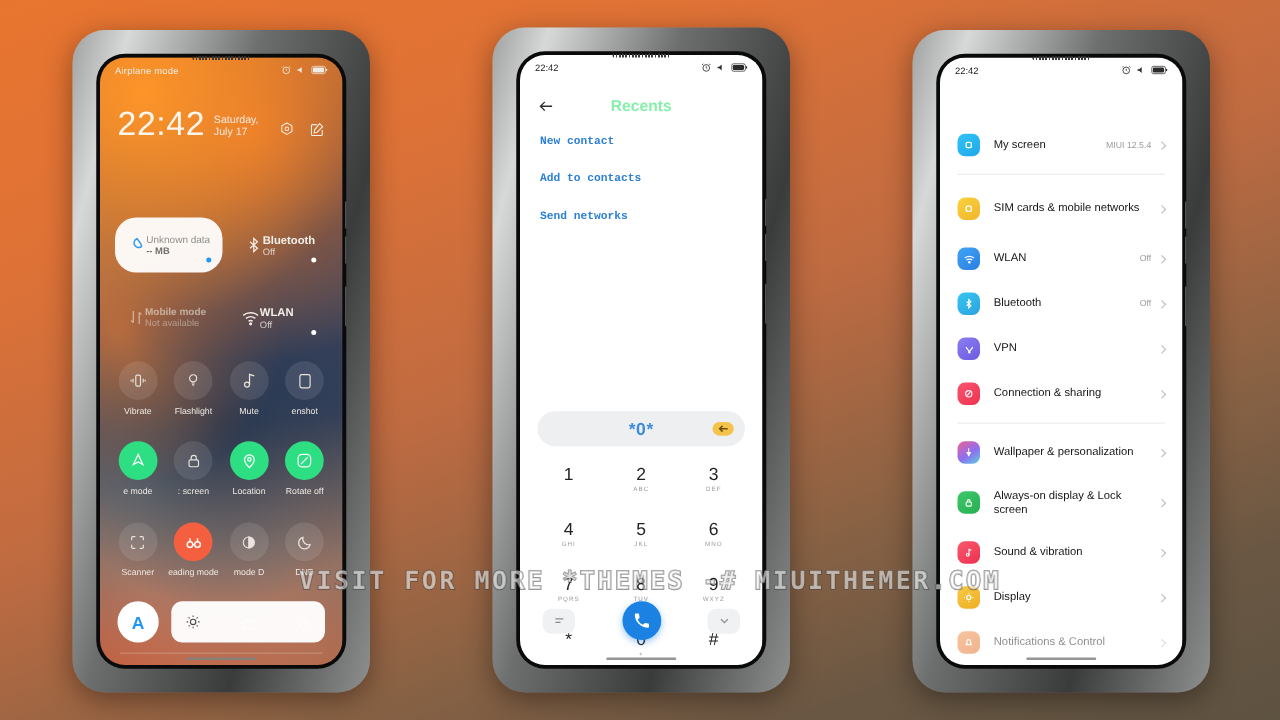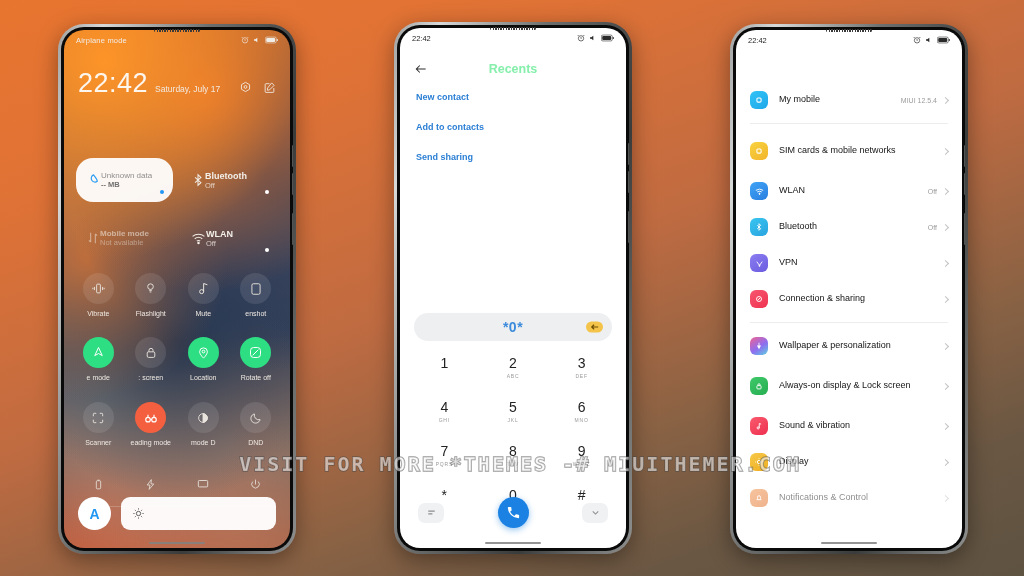--- a/index.html
+++ b/index.html
@@ -18,7 +18,7 @@
     position: absolute;
     border-radius: 26px;
     background: linear-gradient(105deg,#9fa0a0 0%,#d7d8d8 12%,#6d6e6e 40%,#3a3b3b 70%,#8e8f8f 100%);
-    padding: 3px;
+    padding: 19px;
     box-shadow: 0 6px 22px rgba(0,0,0,.38);
   }
   .phone-inner {

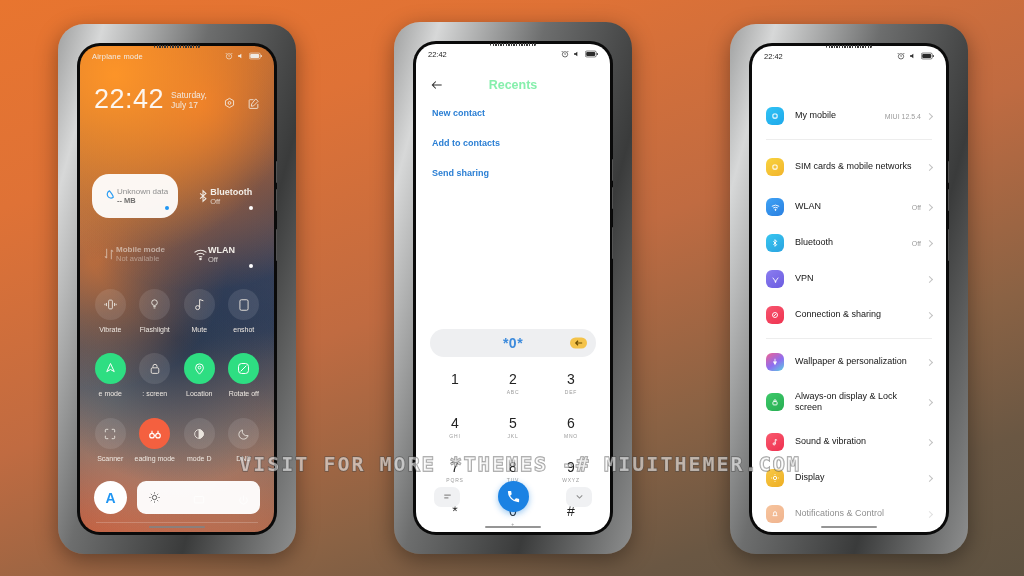--- a/index.html
+++ b/index.html
@@ -133,7 +133,7 @@
   .white-screen { position:absolute; inset:0; background:#fff; }
   .dial-header { position:absolute; top:26px; left:0; right:0; height:30px; display:flex; align-items:center; padding:0 14px; }
   .dial-title { position:absolute; left:0; right:0; text-align:center; font-size:12.5px; font-weight:700; color:#86efac; }
-  .dial-links { position:absolute; top:64px; left:16px; right:28px; }
+  .dial-links { position:absolute; top:64px; left:16px; right:28px;font-family:Liberation Mono, monospace; }
   .dial-link { font-size:9px; font-weight:700; color:#2b7fd4; margin-bottom:20px; }
 
   .dial-field {

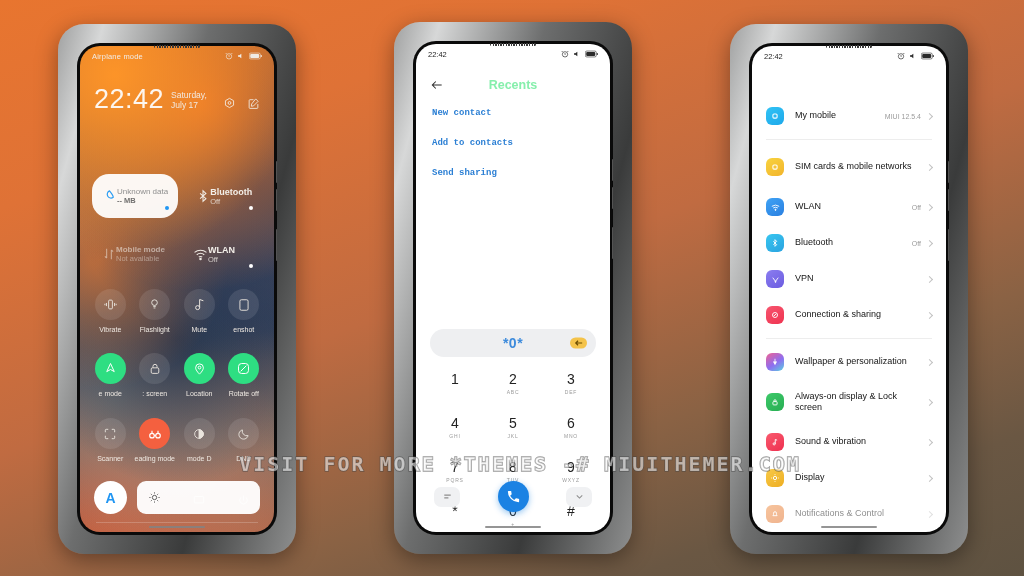--- a/index.html
+++ b/index.html
@@ -585,7 +585,7 @@
                   <rect x="7" y="7" width="10" height="10" rx="2.6"></rect>
                 </svg>
             </span>
-            <span class="set-label">My mobile</span>
+            <span class="set-label">My screen</span>
             <span class="set-value">MIUI 12.5.4</span>
             <span class="chev"></span>
           </div>

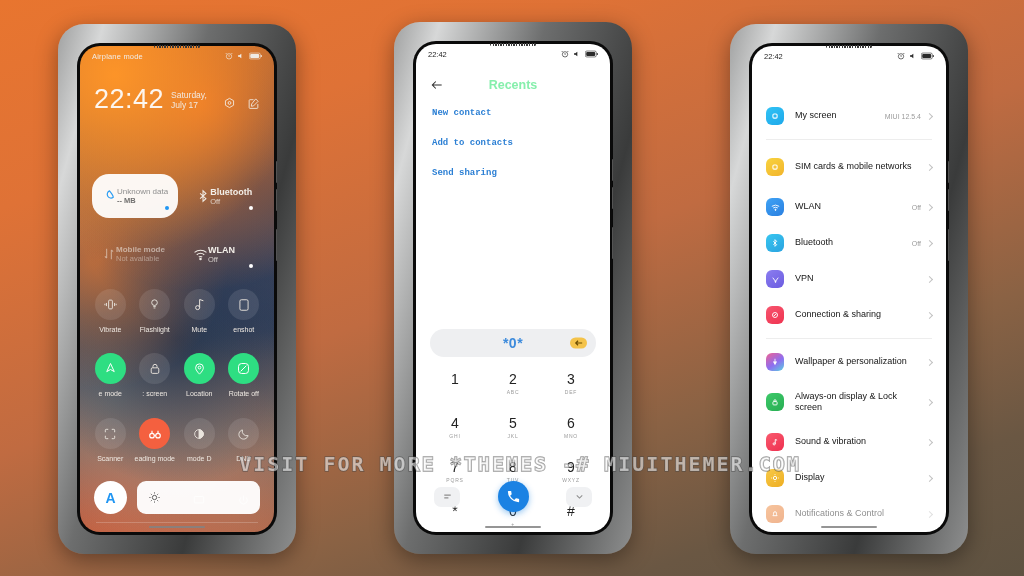--- a/index.html
+++ b/index.html
@@ -463,7 +463,7 @@
         <div class="dial-links">
           <div class="dial-link">New contact</div>
           <div class="dial-link">Add to contacts</div>
-          <div class="dial-link">Send sharing</div>
+          <div class="dial-link">Send networks</div>
         </div>
 
         <div class="dial-field">

